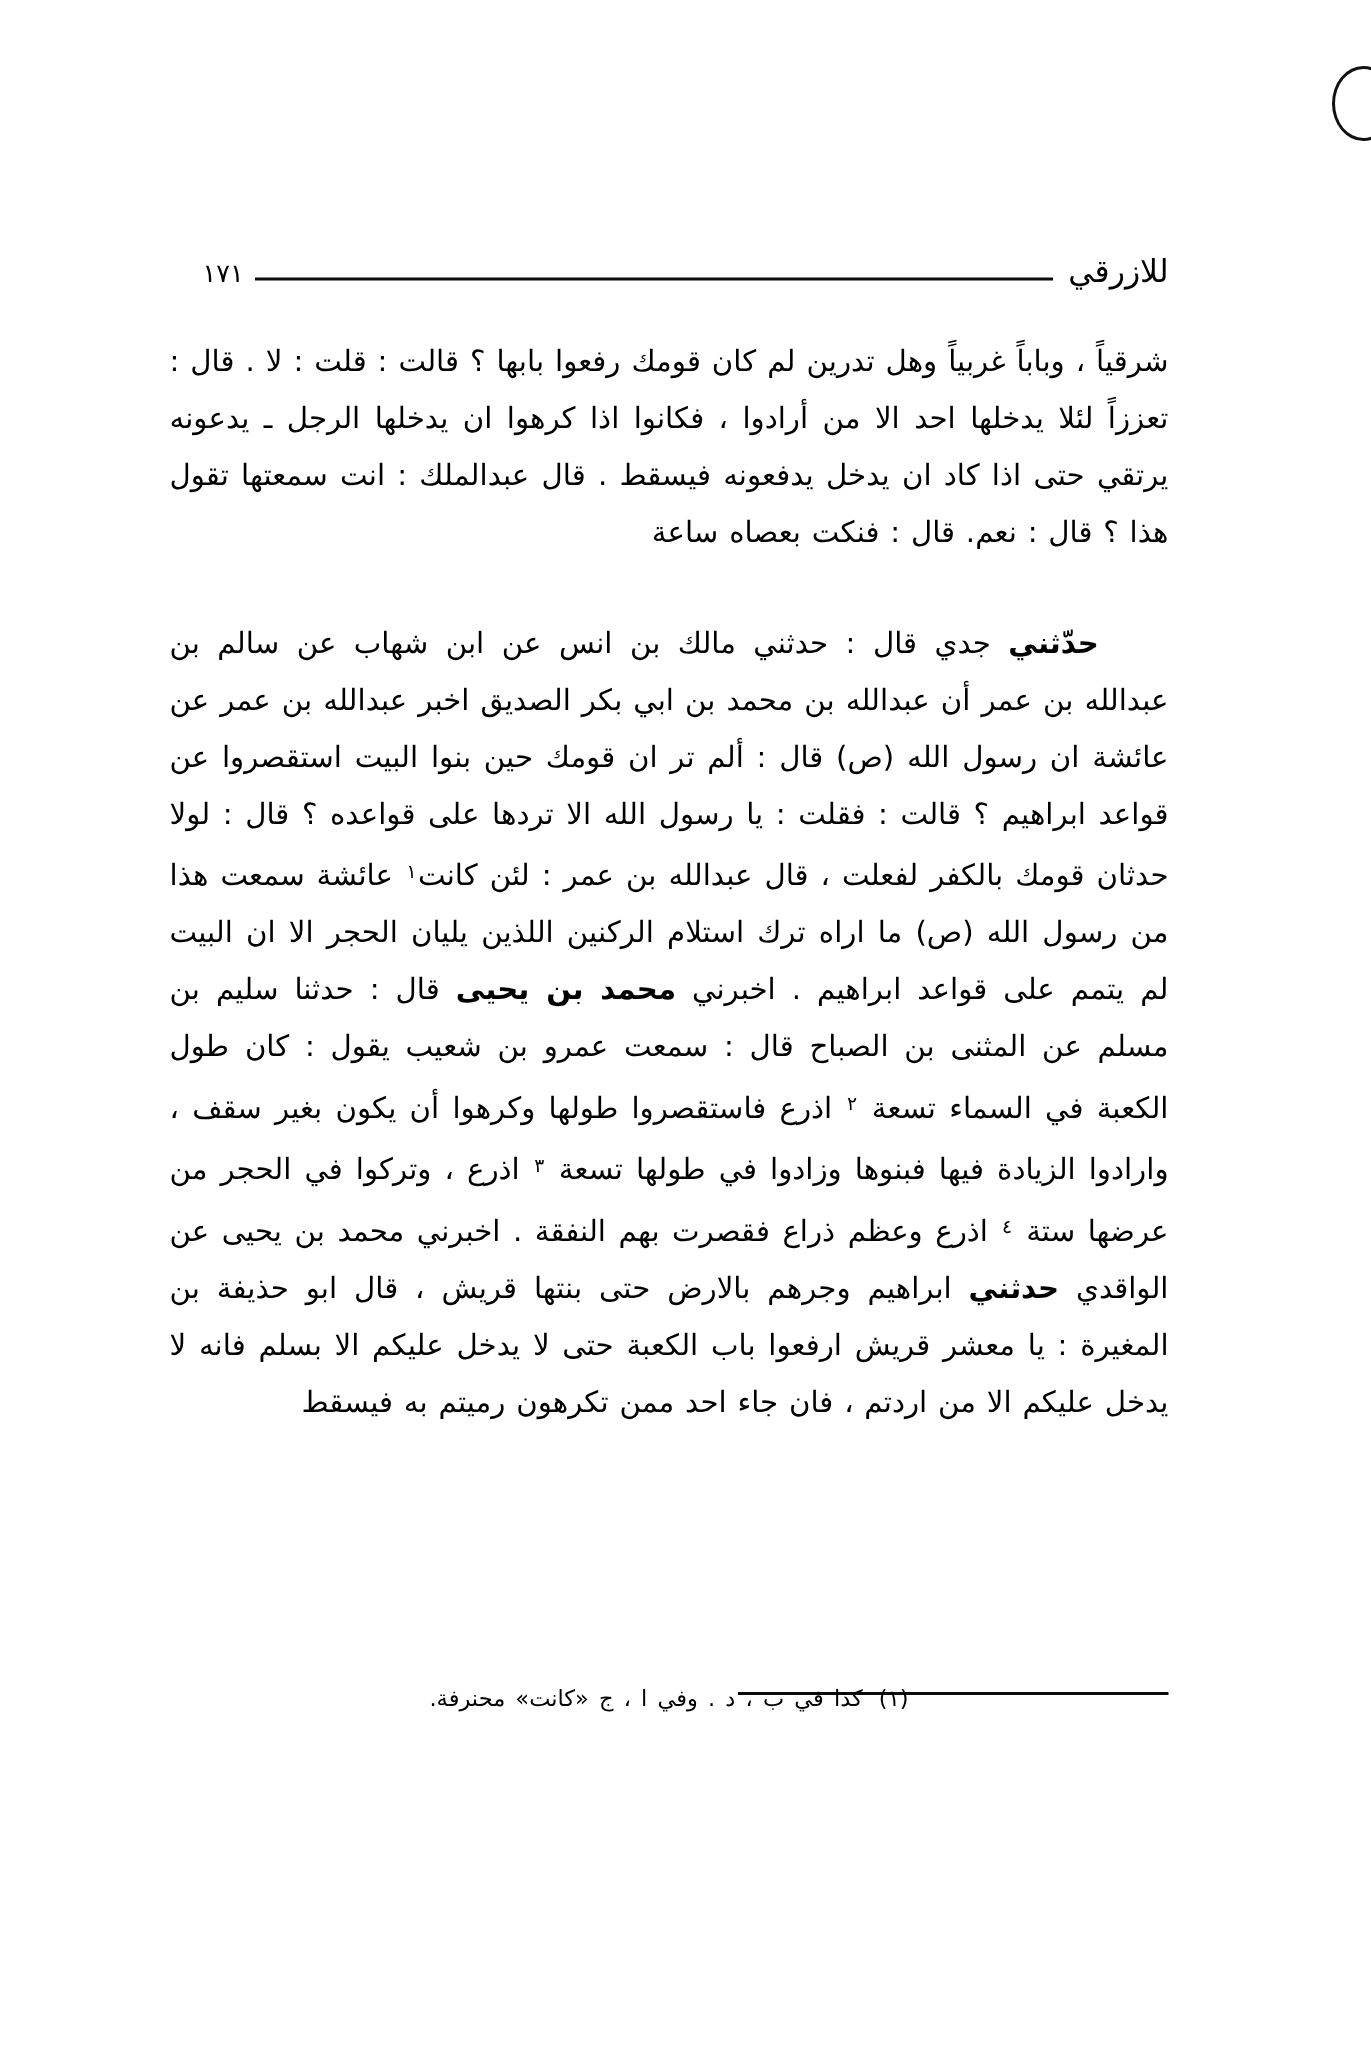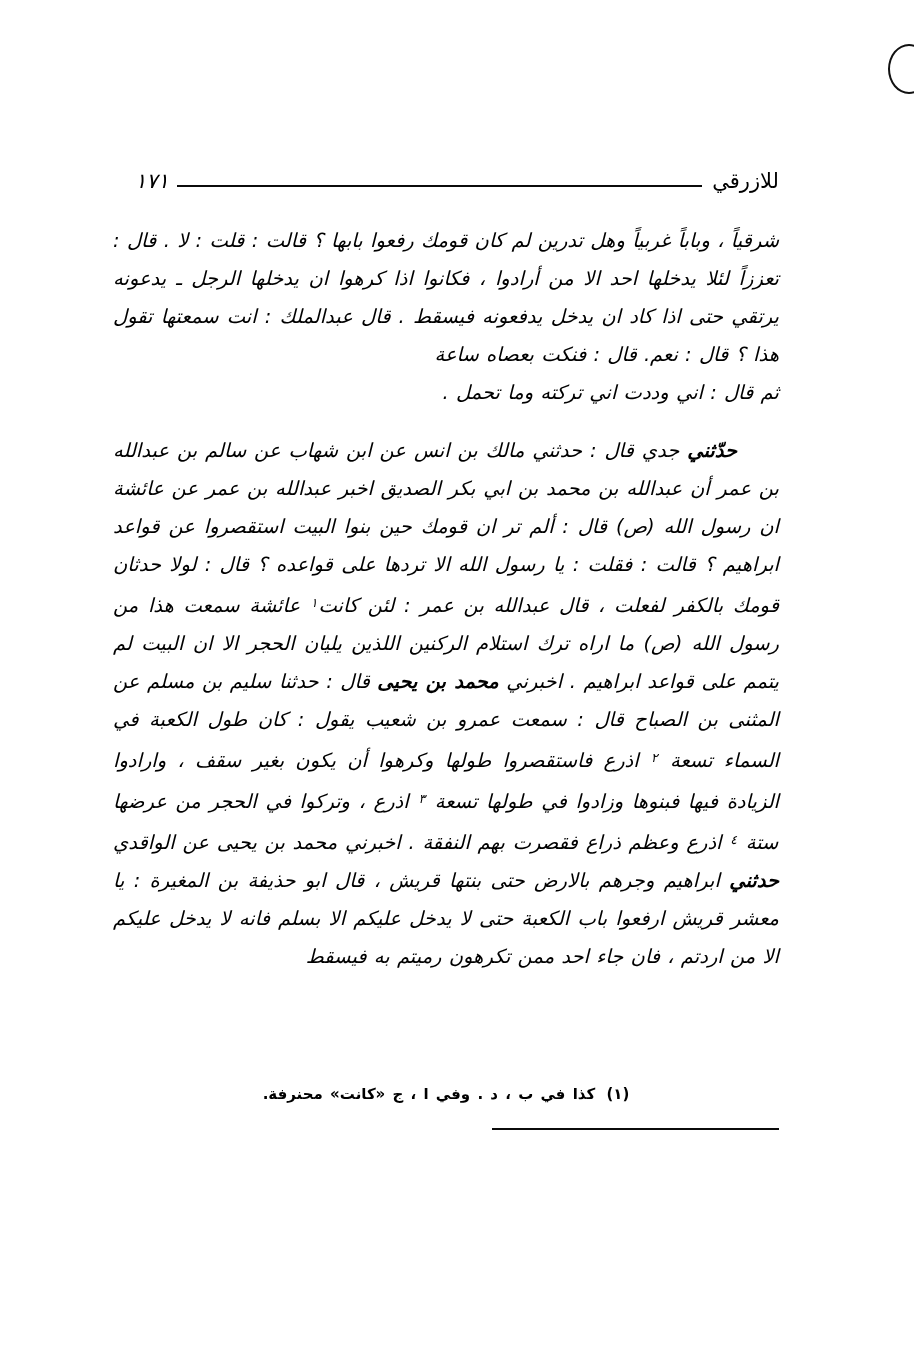--- a/index.html
+++ b/index.html
@@ -55,12 +55,11 @@
     margin: 0 10px 7px 8px;
   }
   .header-folio {
-    font-size: 21px;
+    font-size: 17px;
     line-height: 1;
     white-space: nowrap;
     padding-bottom: 2px;
     letter-spacing: 1px;
-    font-style: italic;
   }
 
   

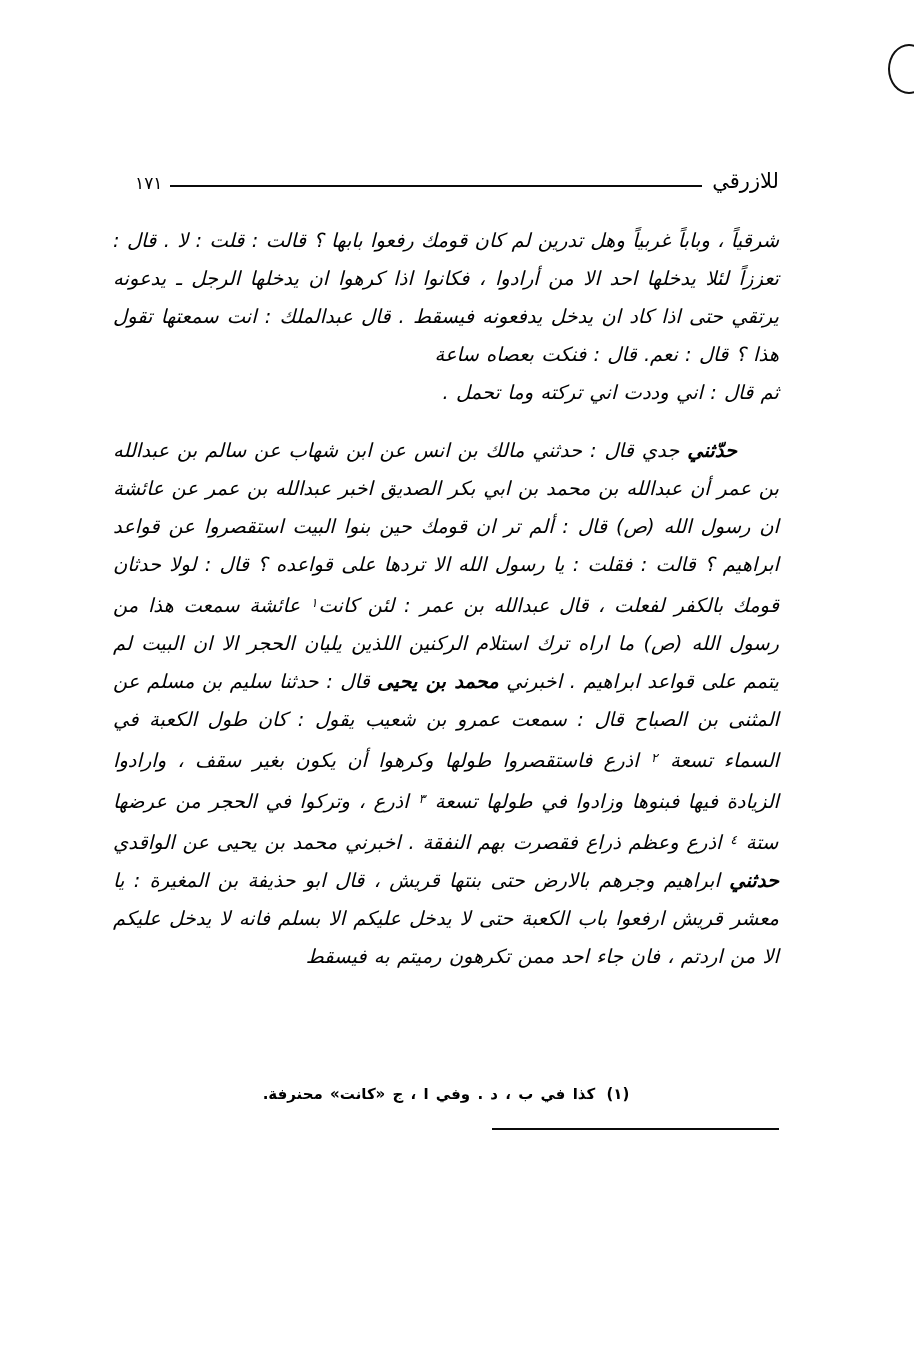--- a/index.html
+++ b/index.html
@@ -71,7 +71,6 @@
     direction: rtl;
     text-align: justify;
     text-align-last: right;
-    font-style: italic;
   }
 
   .para {

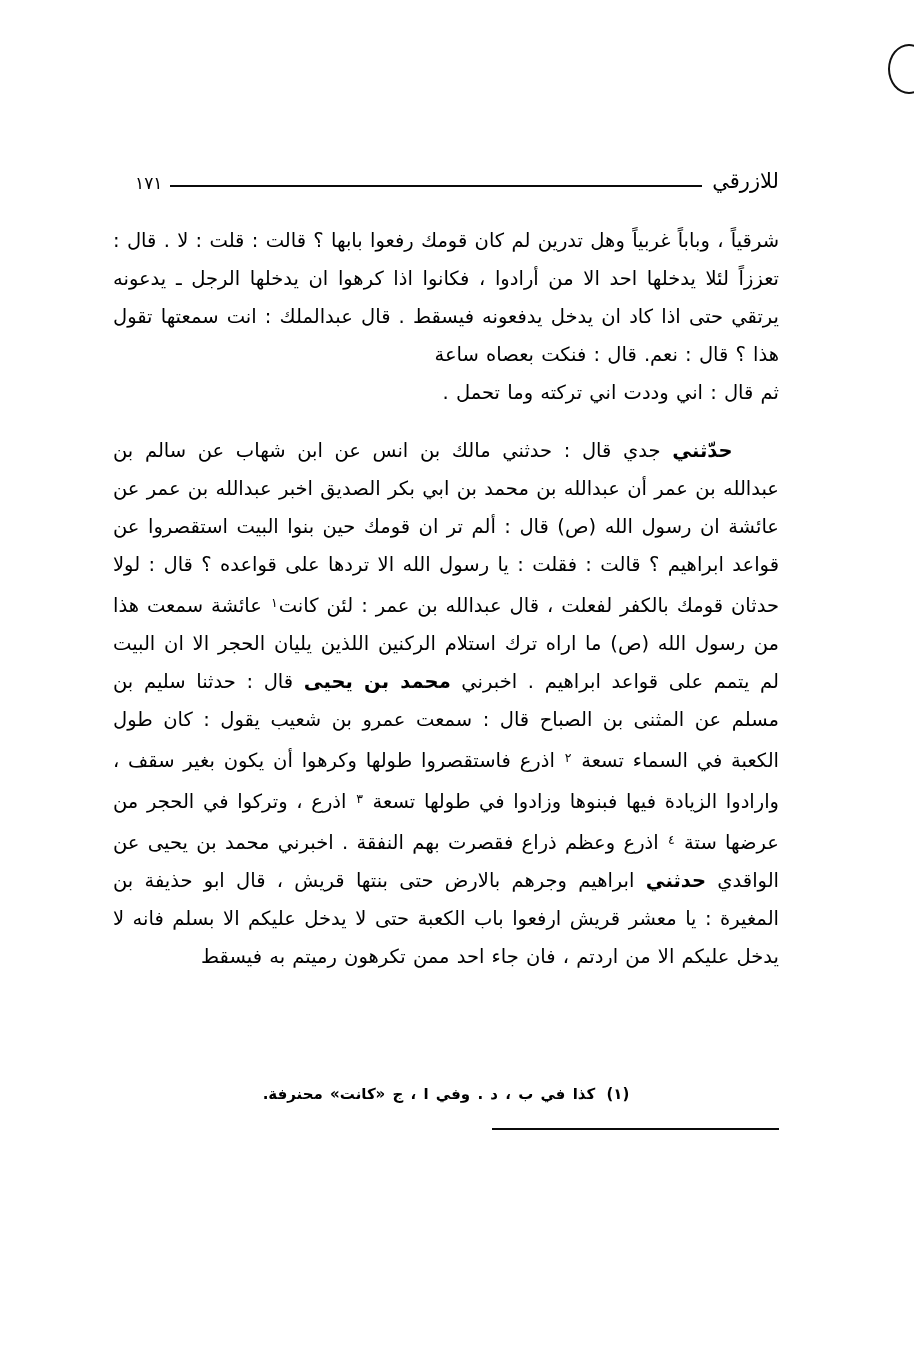--- a/index.html
+++ b/index.html
@@ -157,7 +157,6 @@
       <span>لا . قال : تعززاً لئلا يدخلها احد الا من أرادوا ، فكانوا اذا كرهوا ان</span>
       <span>يدخلها الرجل ـ  يدعونه يرتقي حتى اذا كاد ان يدخل يدفعونه فيسقط . قال</span>
       <span>عبدالملك : انت سمعتها تقول هذا ؟ قال : نعم. قال : فنكت بعصاه ساعة</span>
-      <span class="tail-line">ثم قال : اني وددت اني تركته وما تحمل .</span>
     </p>
 
     <p class="para para-2">

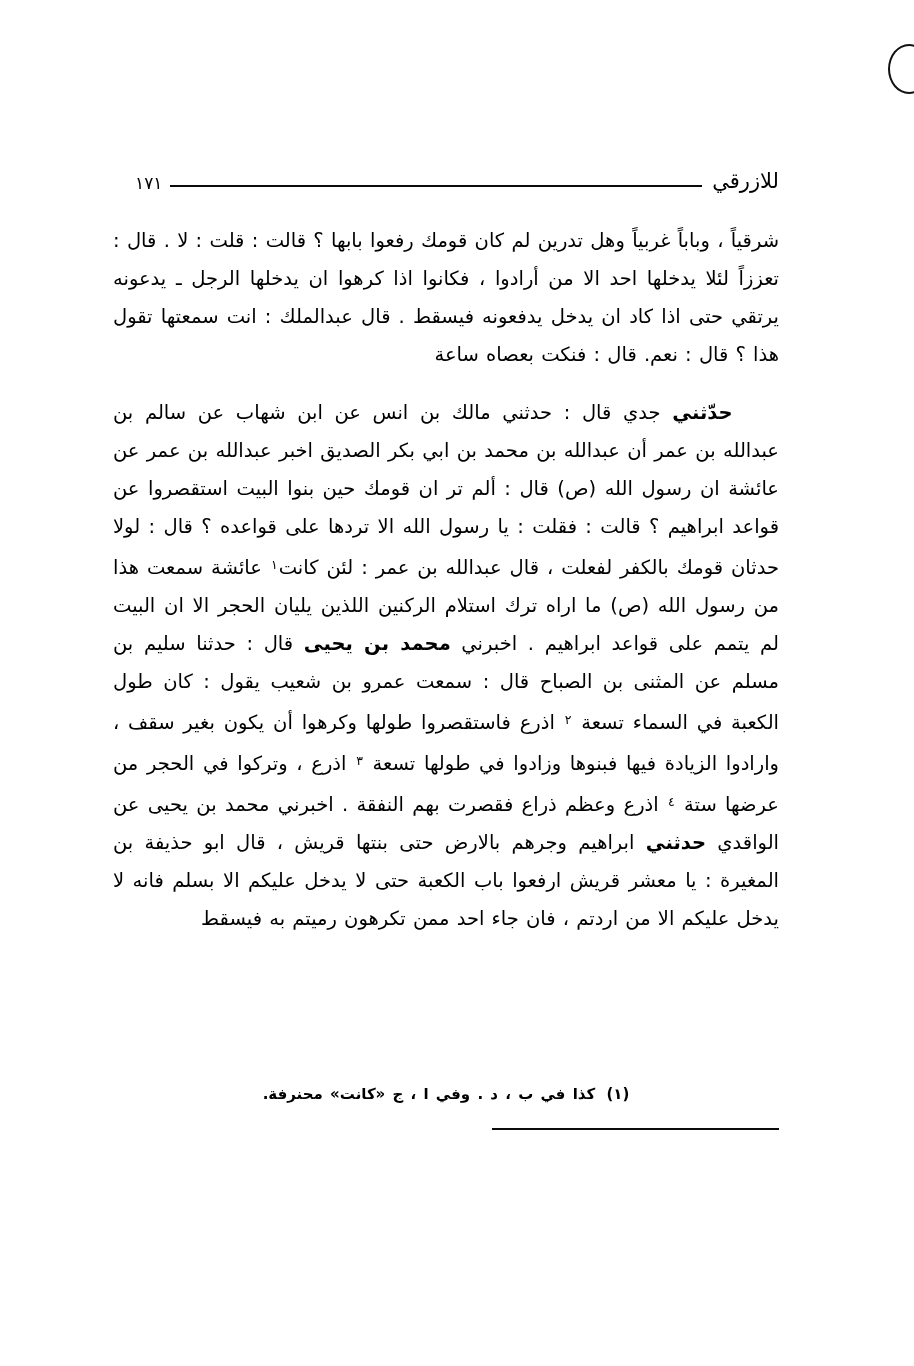--- a/index.html
+++ b/index.html
@@ -83,7 +83,7 @@
   }
 
   .para + .para {
-    margin-top: 20px;
+    margin-top: 36px;
   }
 
   .para-2 {

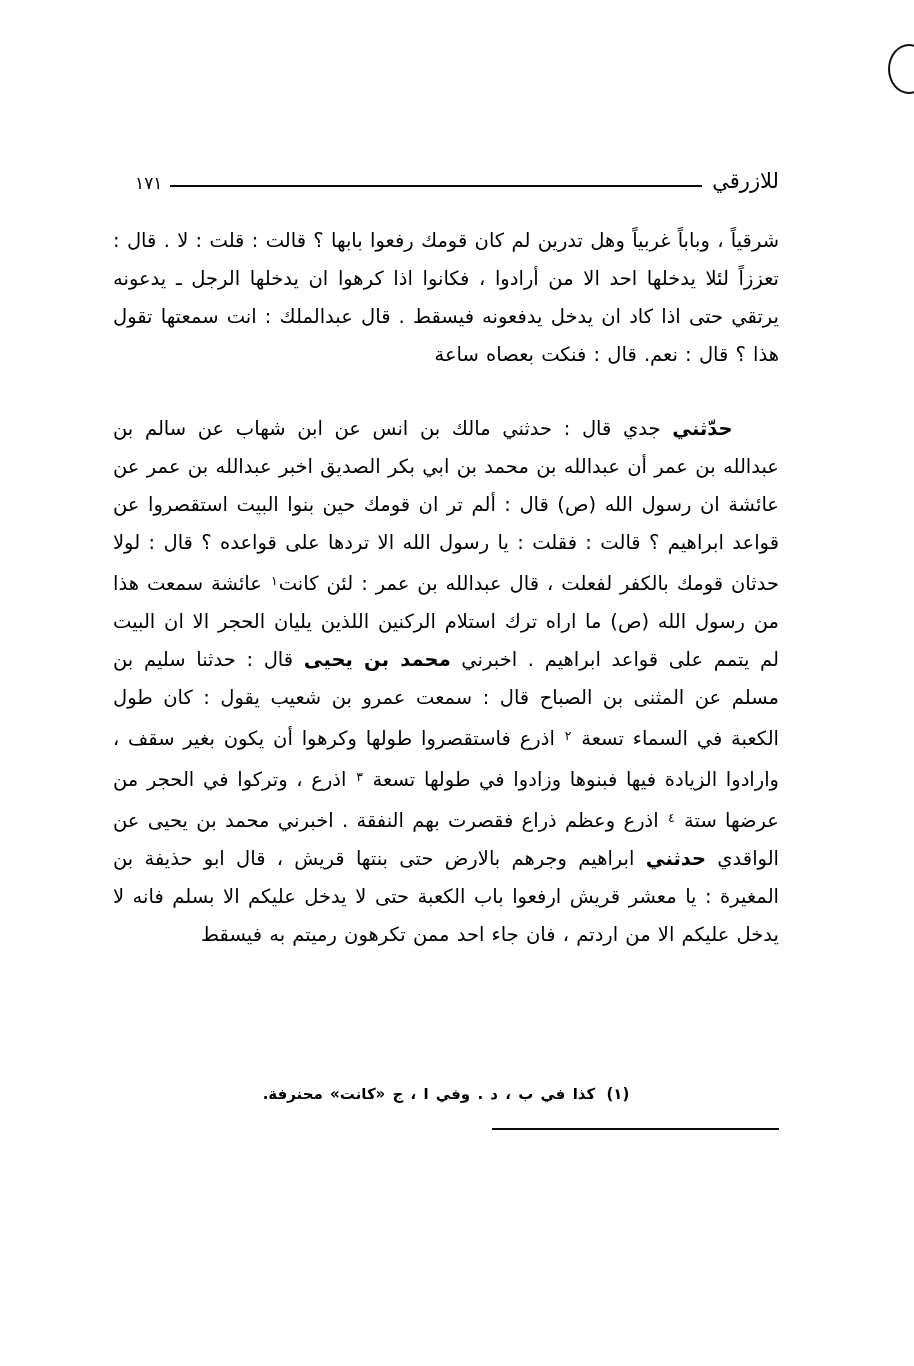--- a/index.html
+++ b/index.html
@@ -120,11 +120,10 @@
 
   .footnotes {
     position: absolute;
-    top: 1082px;
+    top: 1120px;
     right: 135px;
     width: 666px;
     direction: rtl;
-    font-weight: bold;
   }
   .footnote {
     font-size: 15px;

